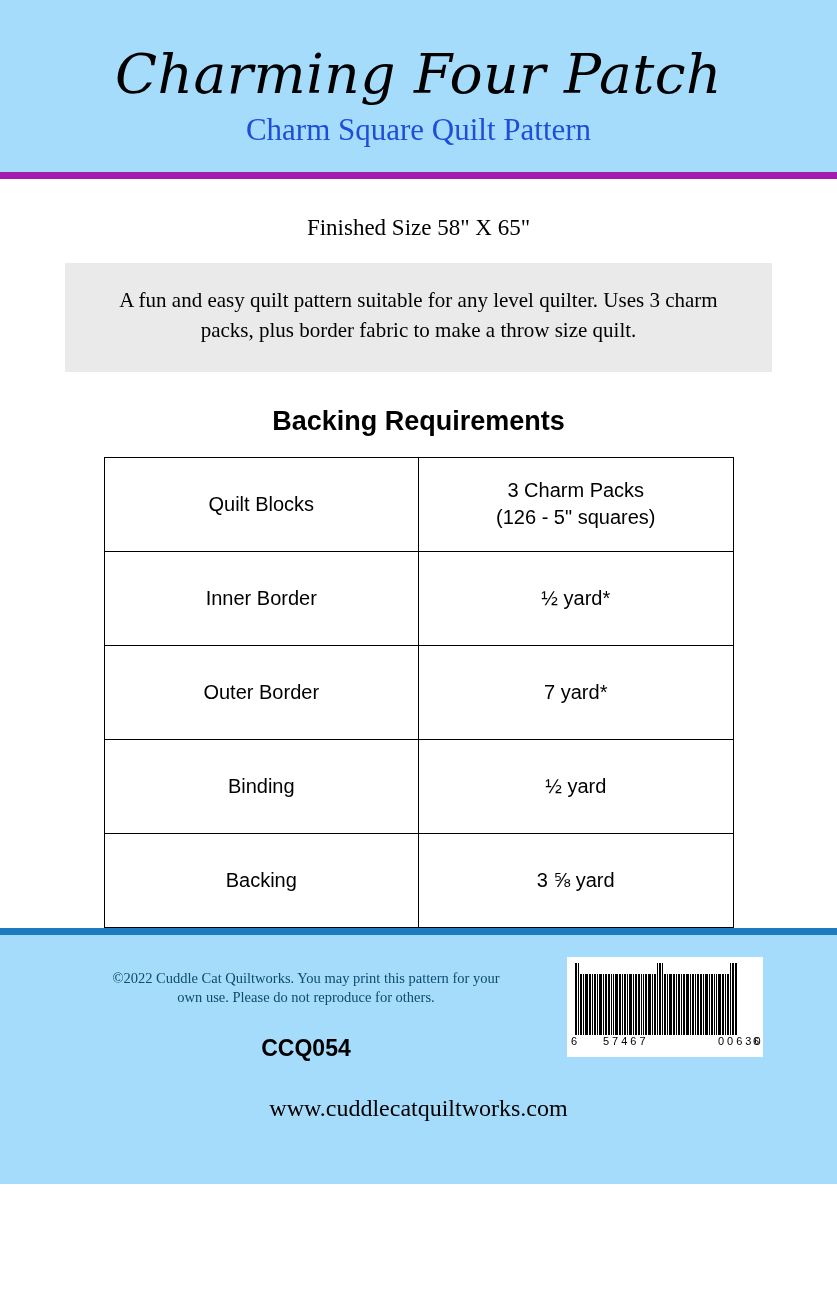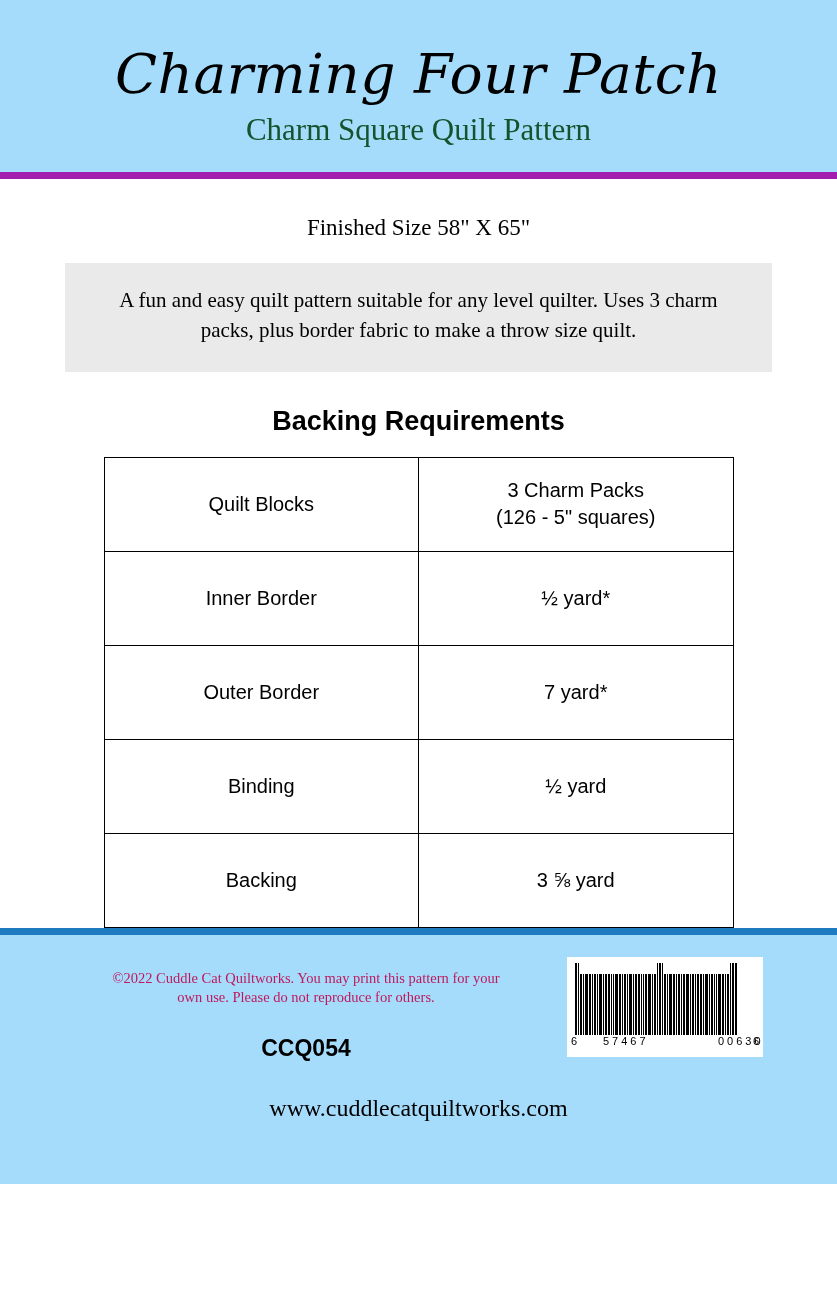--- a/index.html
+++ b/index.html
@@ -38,7 +38,7 @@
     font-family: "Liberation Serif", serif;
     font-size: 31px;
     margin: 0;
-    color: #14532d;
+    color: #1d4ed8;
   }
 
   

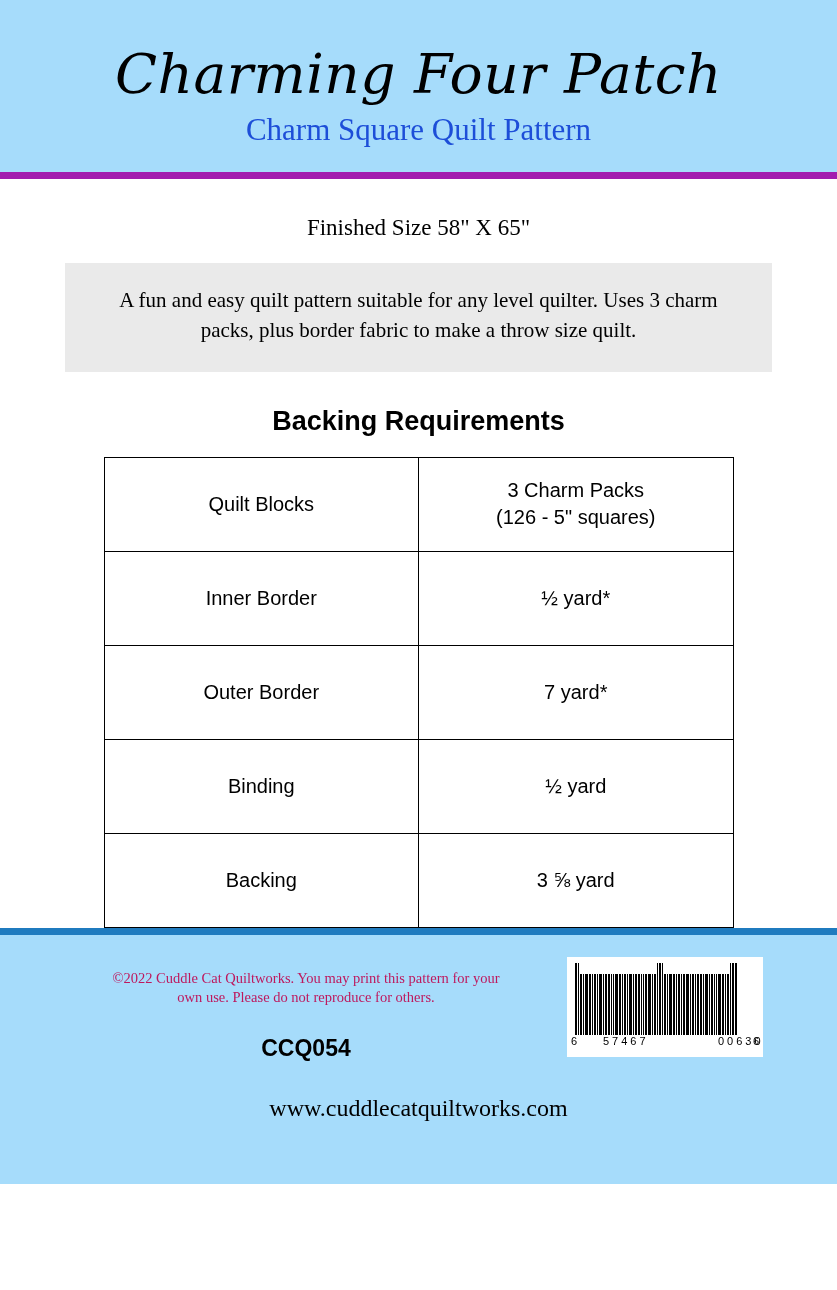--- a/index.html
+++ b/index.html
@@ -115,7 +115,7 @@
     font-size: 14.5px;
     line-height: 1.35;
     text-align: center;
-    color: #be185d;
+    color: #0c4a6e;
   }
   .sku {
     position: absolute;

